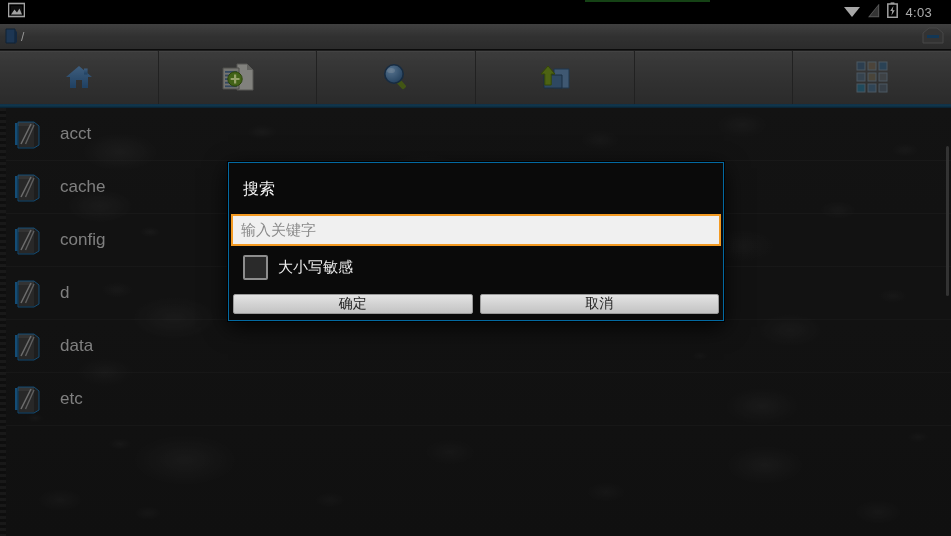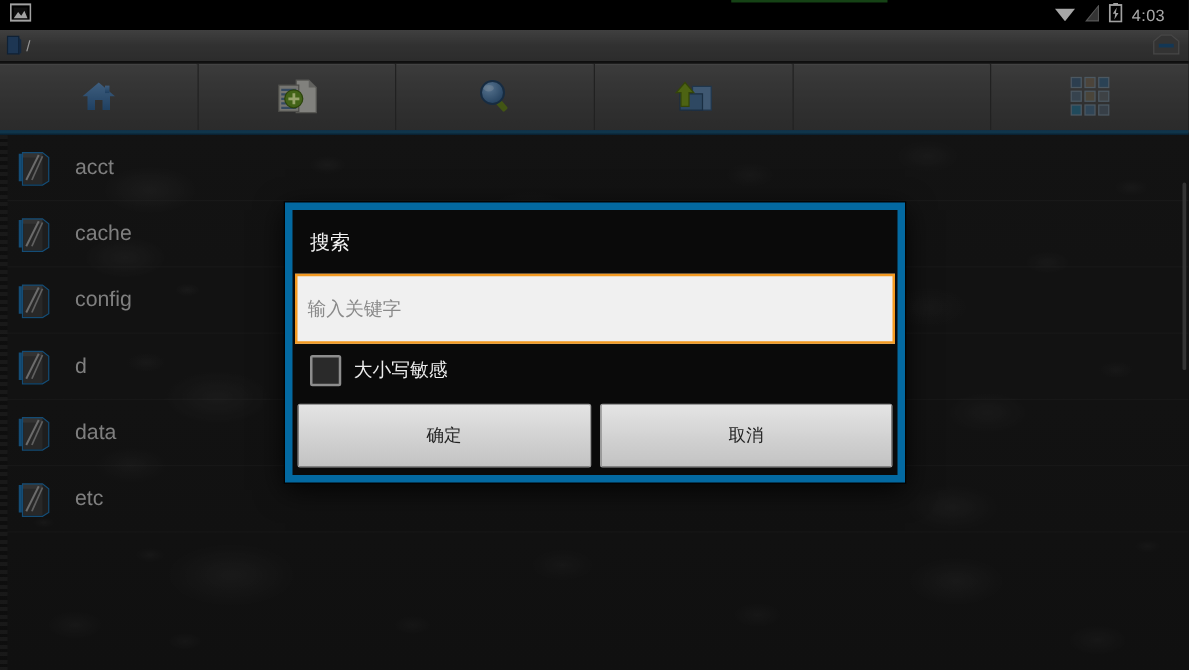--- a/index.html
+++ b/index.html
@@ -140,7 +140,7 @@
   #dialog {
     position:absolute; left:228px; top:162px; width:496px;
     background:#0a0a0a;
-    border:6px solid #0369a1;
+    border:1px solid #0369a1;
     box-shadow:0 0 0 1px rgba(0,0,0,.9), 0 6px 22px rgba(0,0,0,.85);
     z-index:40;
     padding:0 0 6px 0;

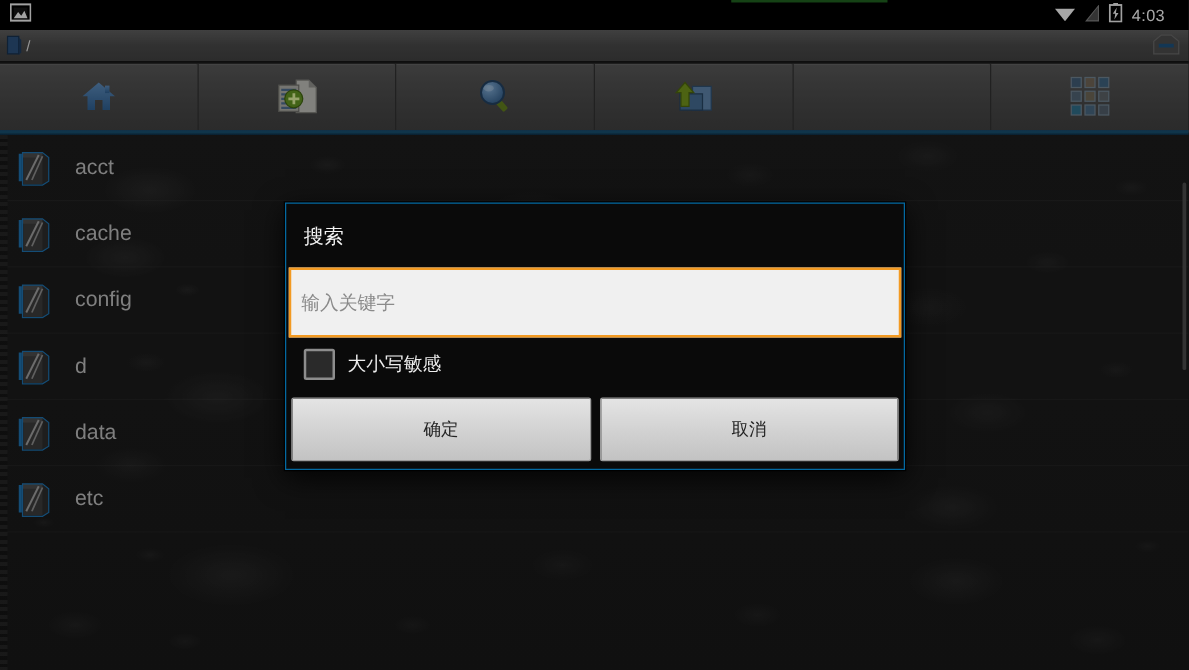--- a/index.html
+++ b/index.html
@@ -152,7 +152,7 @@
   }
   #dialog .dlg-input-wrap { padding:0 2px; }
   #dialog input.dlg-input {
-    display:block; width:100%; height:56px;
+    display:block; width:100%; height:32px;
     background:#f0f0f0;
     border:2px solid #f39a22;
     color:#444; font-size:15px;

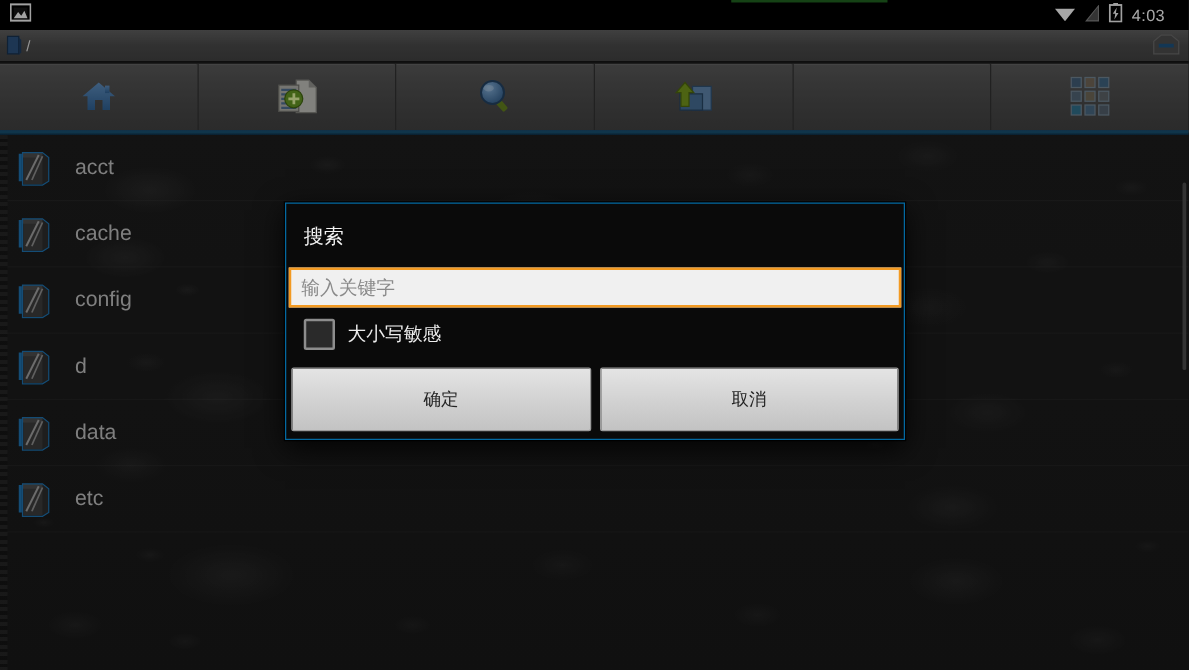--- a/index.html
+++ b/index.html
@@ -180,7 +180,7 @@
     display:flex; gap:7px; padding:5px 4px 0 4px;
   }
   #dialog .dlg-btn {
-    flex:1 1 0; height:51px;
+    flex:1 1 0; height:20px;
     background:linear-gradient(#e4e4e4,#d2d2d2 52%,#c3c3c3);
     border:1px solid #9a9a9a;
     border-radius:2px;

